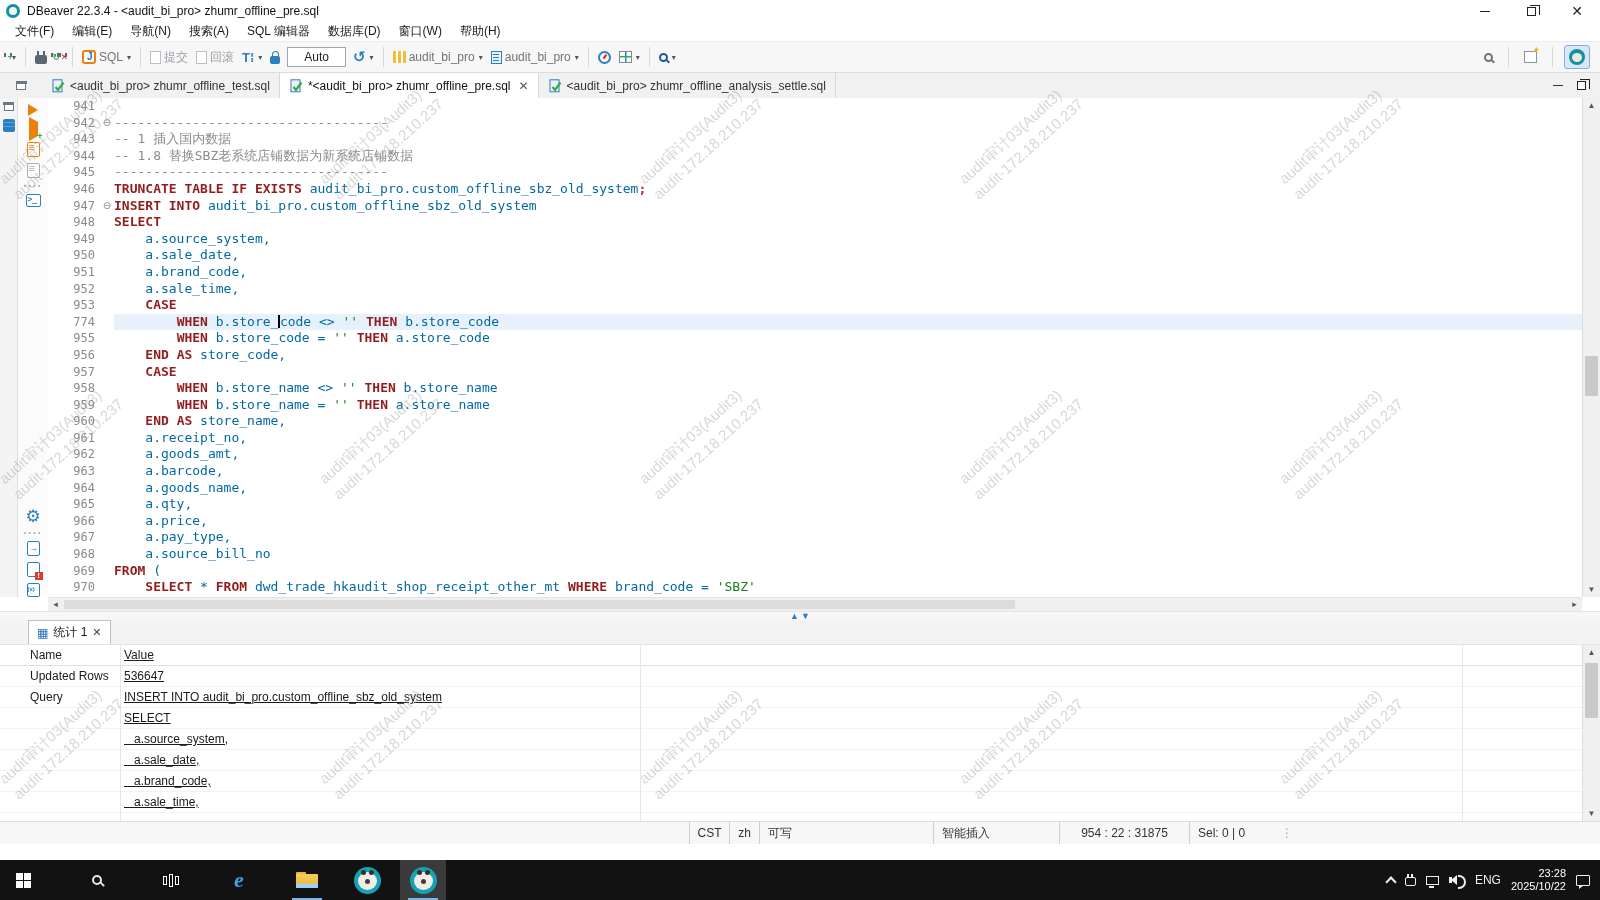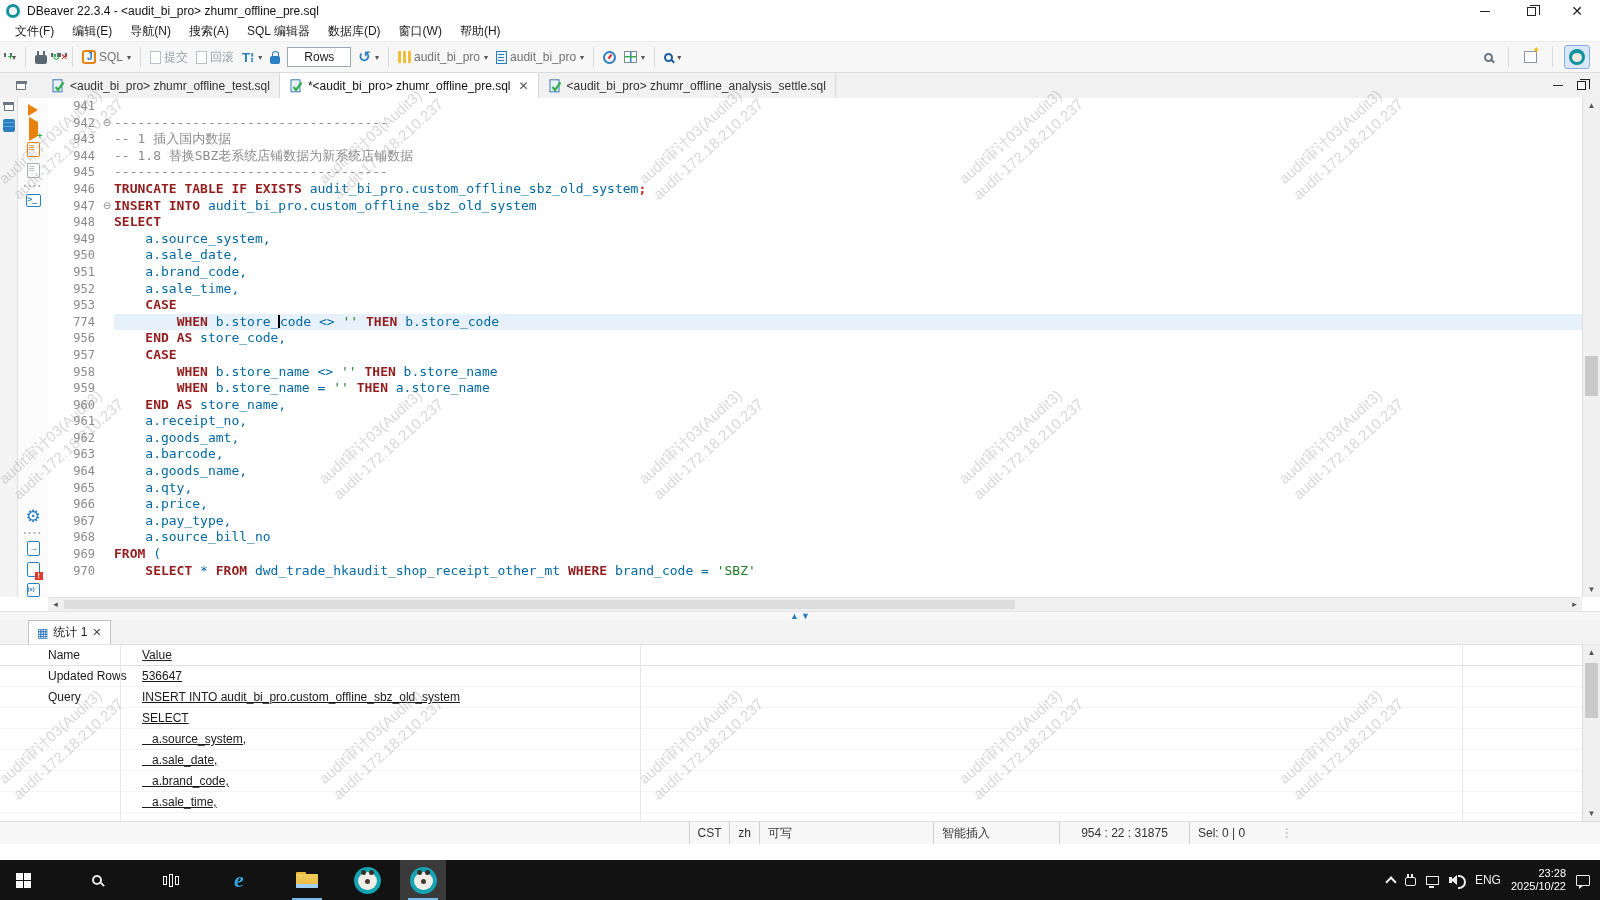--- a/index.html
+++ b/index.html
@@ -253,7 +253,7 @@
     <div class="tb-btn">
         <span class="ico-lock"></span>
       </div>
-    <div class="auto-box">Rows</div>
+    <div class="auto-box">Auto</div>
     <div class="tb-btn">
         <span class="ico-hist">↺</span>
         <span class="dd">▾</span>

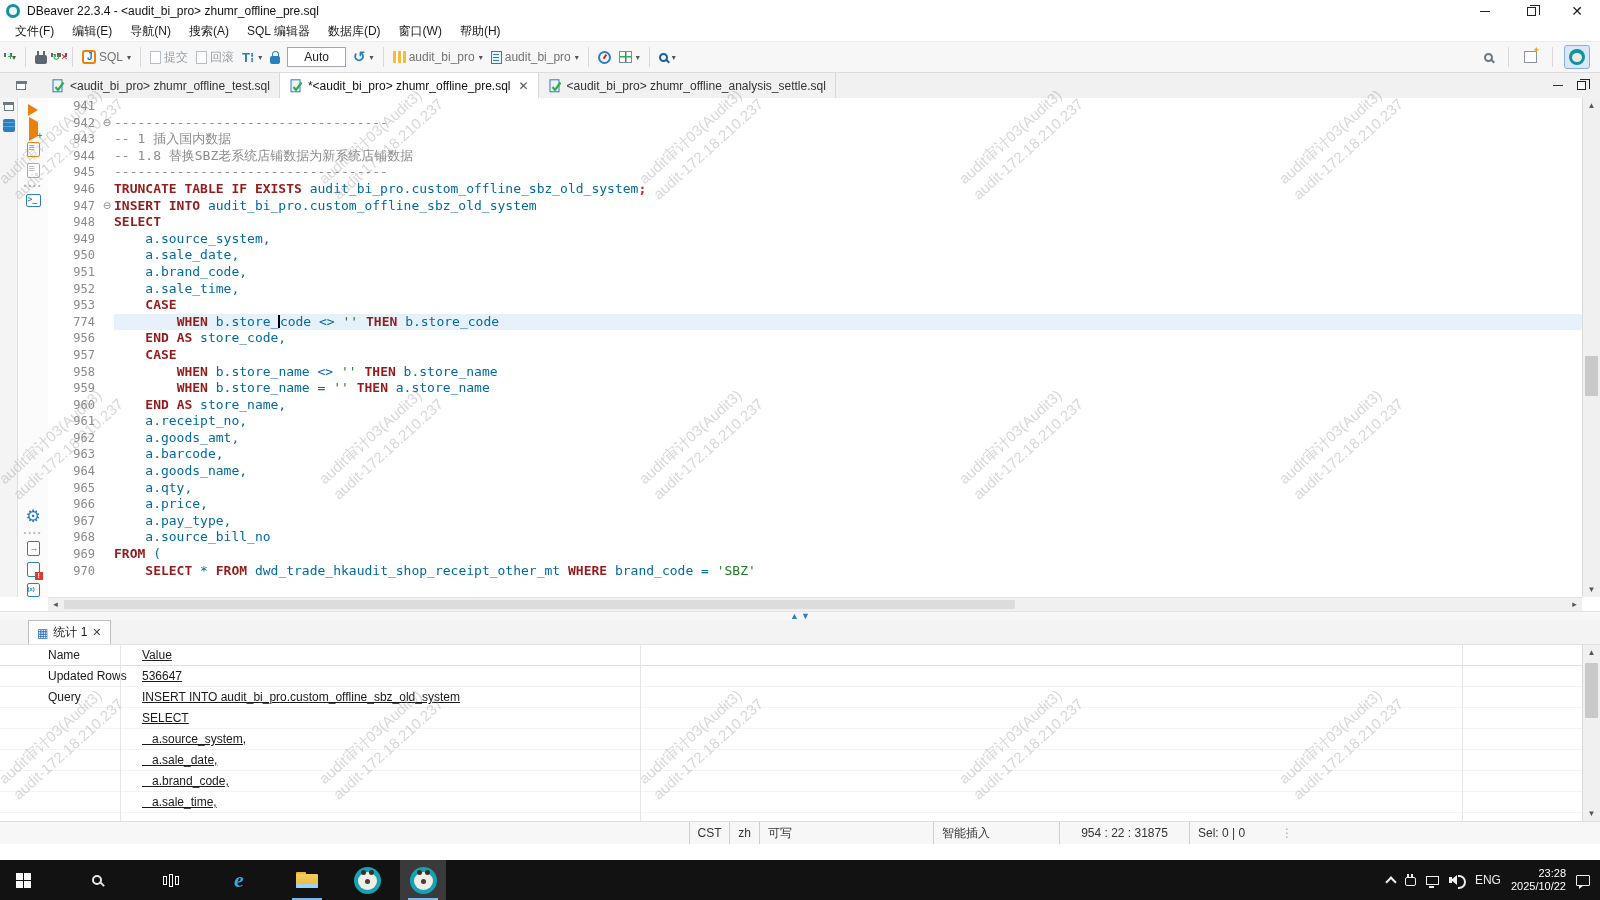--- a/index.html
+++ b/index.html
@@ -422,6 +422,11 @@
           <span class="code current"><span class="seg-t">        </span><span class="seg-k">WHEN</span><span class="seg-t"> b.store_</span><span class="caret"></span><span class="seg-t">code &lt;&gt; </span><span class="seg-s">''</span><span class="seg-t"> </span><span class="seg-k">THEN</span><span class="seg-t"> b.store_code</span></span>
         </div>
         <div class="code-line">
+          <span class="num">955</span>
+          <span class="fold"></span>
+          <span class="code"><span class="seg-t">        </span><span class="seg-k">WHEN</span><span class="seg-t"> b.store_code = </span><span class="seg-s">''</span><span class="seg-t"> </span><span class="seg-k">THEN</span><span class="seg-t"> a.store_code</span></span>
+        </div>
+        <div class="code-line">
           <span class="num">956</span>
           <span class="fold"></span>
           <span class="code"><span class="seg-t">    </span><span class="seg-k">END</span><span class="seg-t"> </span><span class="seg-k">AS</span><span class="seg-t"> store_code,</span></span>

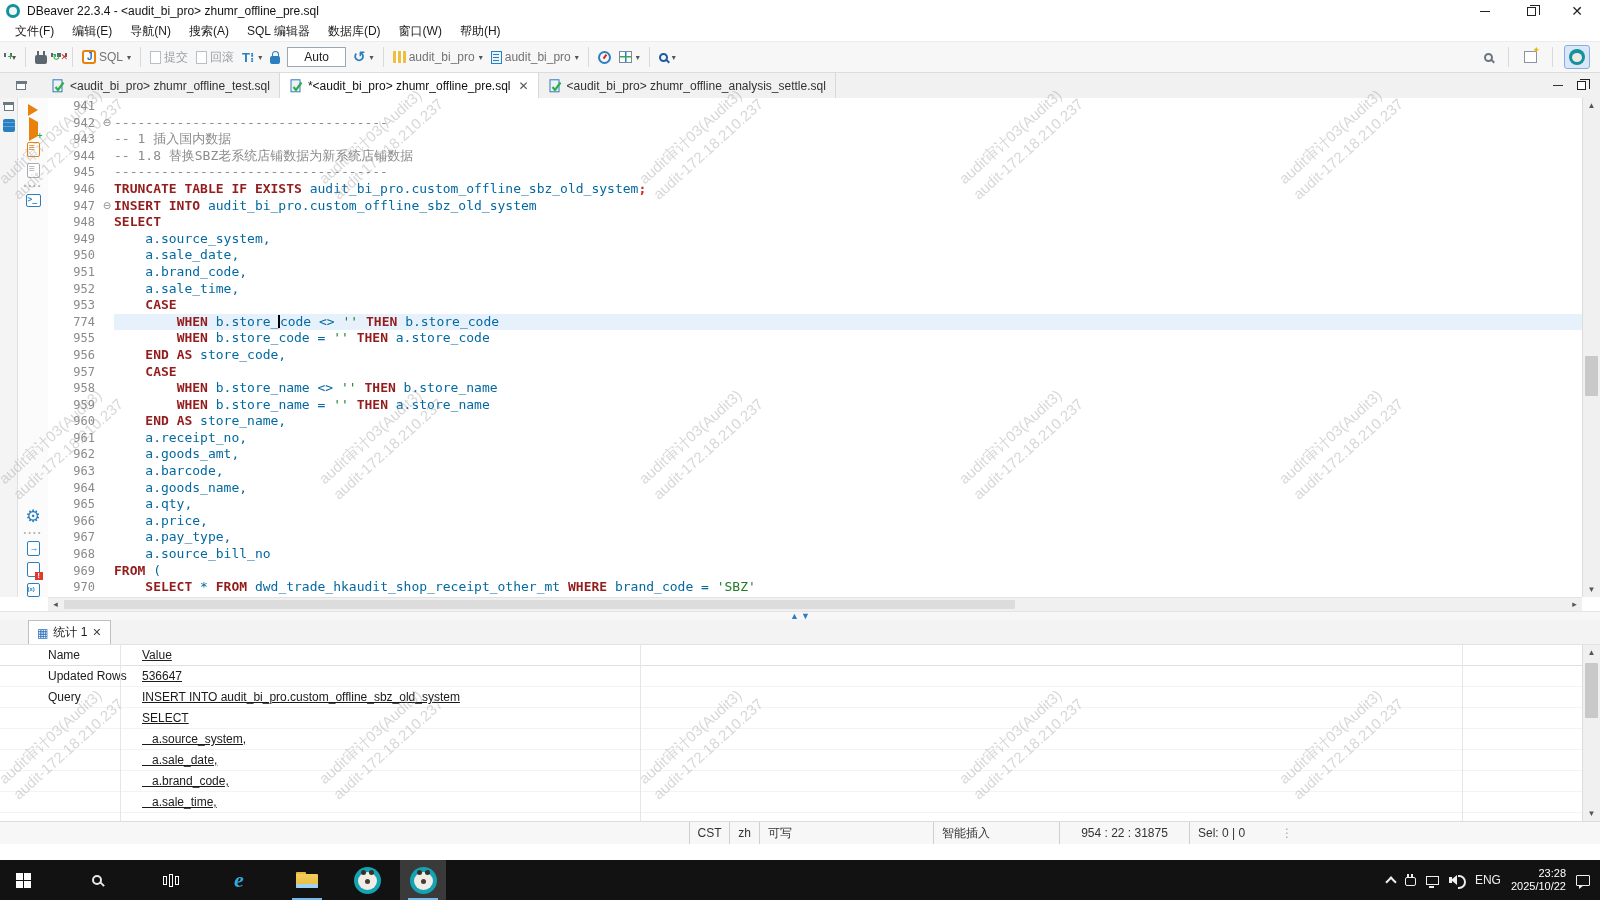--- a/index.html
+++ b/index.html
@@ -129,7 +129,7 @@
   .btab .close { color:#444; font-size:11px;}
   .stats { flex:0 0 176px; position:relative; background:#fff; overflow:hidden;}
   .col-line { position:absolute; top:0; bottom:0; width:1px; background:#e6e6e6;}
-  .stat-row { display:flex; height:21px; line-height:21px; border-bottom:1px solid #f3f3f3;padding-left:18px;}
+  .stat-row { display:flex; height:21px; line-height:21px; border-bottom:1px solid #f3f3f3;}
   .stat-row.header { border-bottom:1px solid #e0e0e0; color:#222;}
   .stat-row .c-name { flex:0 0 120px; padding-left:30px; white-space:pre;}
   .stat-row .c-value { flex:1; padding-left:4px; white-space:pre;text-decoration:underline;}

